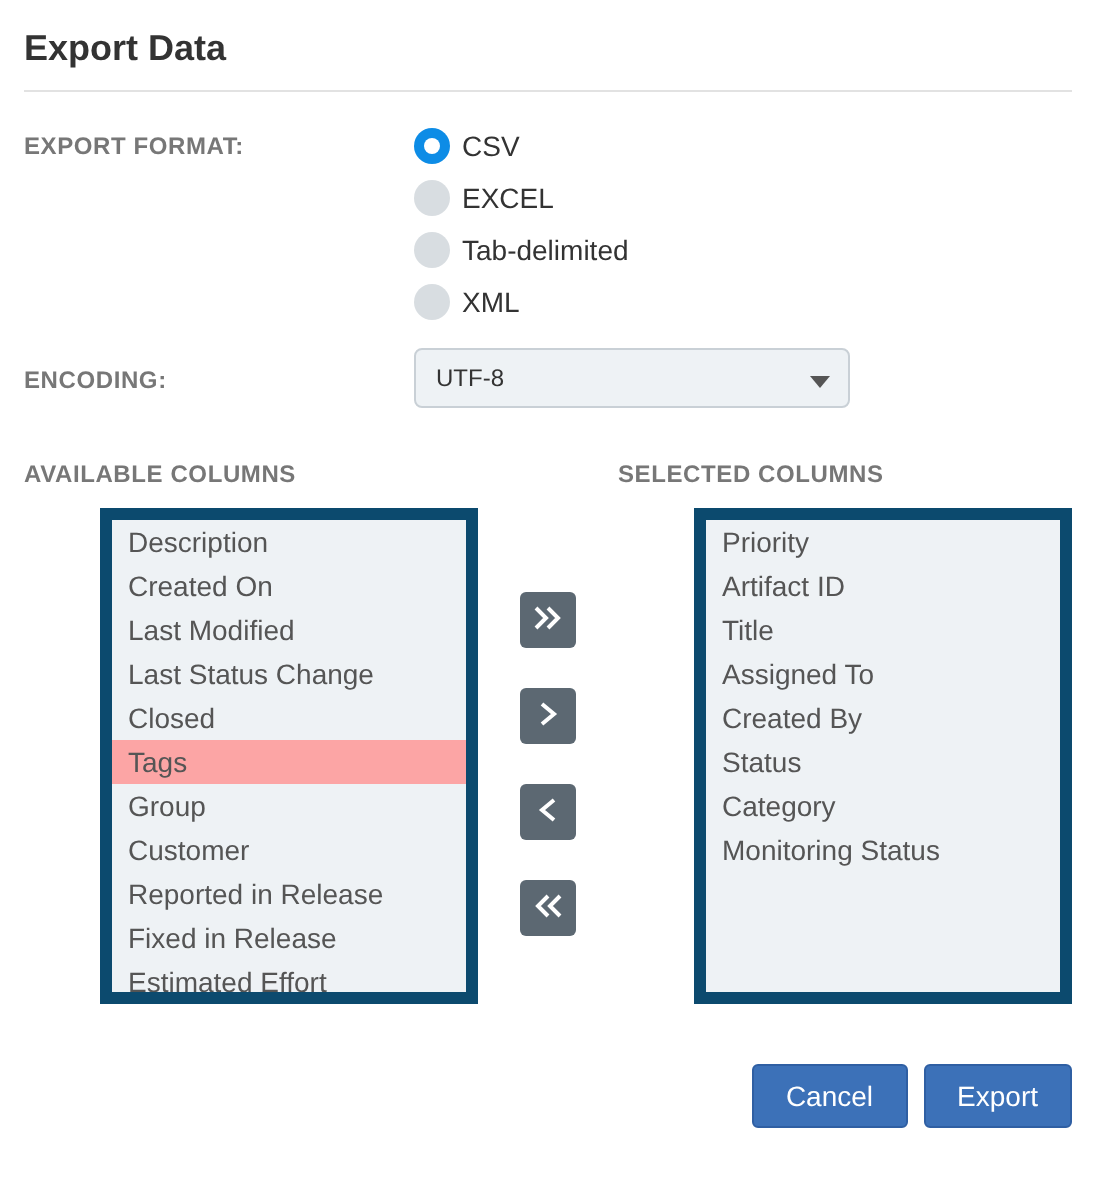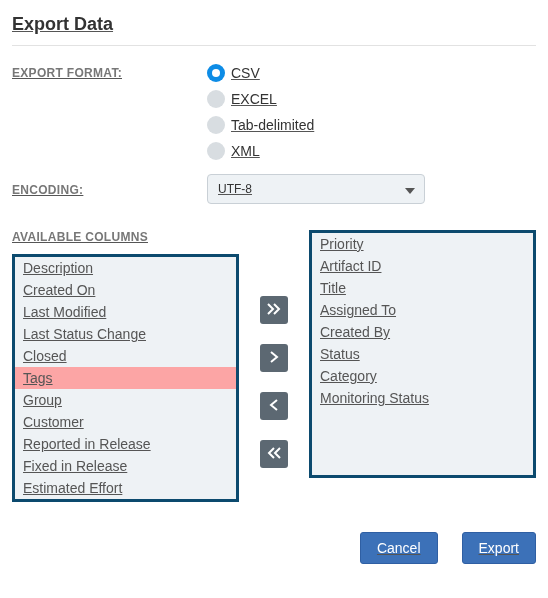--- a/index.html
+++ b/index.html
@@ -12,7 +12,7 @@
     background: #fff;
     width: 548px;
   }
-  .dialog { padding: 14px 12px 20px 12px; text-decoration: underline; }
+  .dialog { padding: 14px 12px 20px 12px; }
   .title {
     font-size: 18px;
     font-weight: 600;

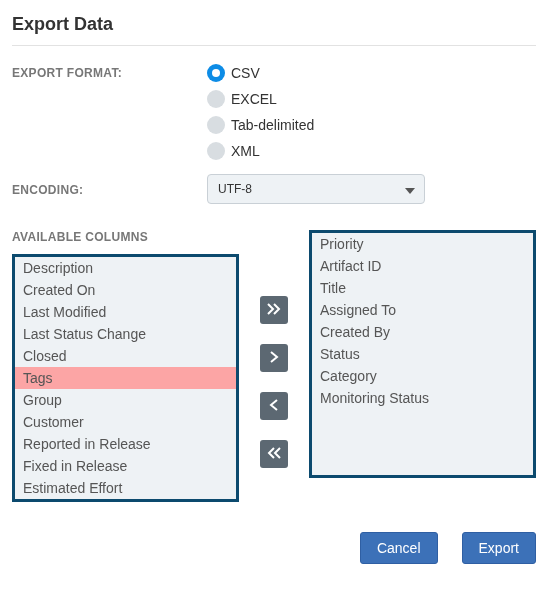--- a/index.html
+++ b/index.html
@@ -237,6 +237,7 @@
     </div>
 
     <div class="col-block">
+      <div class="col-heading">SELECTED COLUMNS</div>
       <div class="listbox" id="selected-list">
           <div class="list-item">Priority</div>
           <div class="list-item">Artifact ID</div>

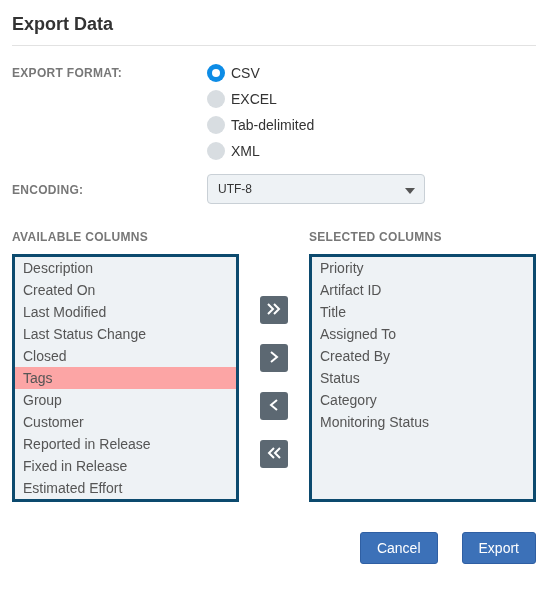--- a/index.html
+++ b/index.html
@@ -88,11 +88,12 @@
     margin-bottom: 10px;
   }
   .listbox {
-    border: 3px solid #0c4a6e;
+    border: 6px solid #0c4a6e;
     background: #eef2f5;
     height: 248px;
     overflow-y: scroll;
     position: relative;
+    margin-left: 38px;
   }
   .listbox::-webkit-scrollbar { width: 14px; }
   .listbox::-webkit-scrollbar-track { background: #f1f1f1; }

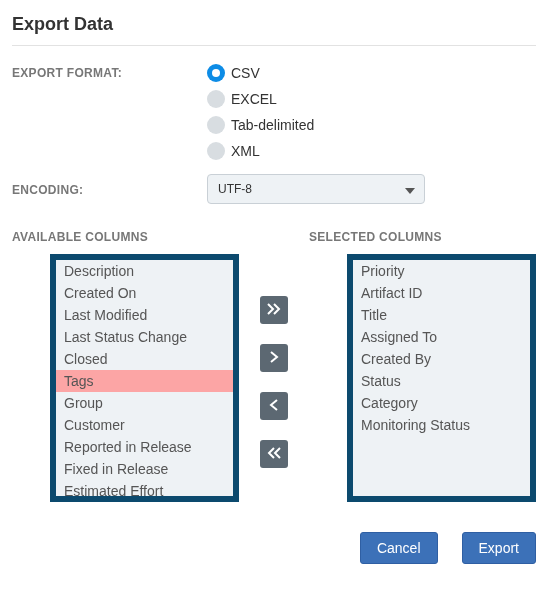--- a/index.html
+++ b/index.html
@@ -126,7 +126,7 @@
   .footer {
     display: flex;
     justify-content: flex-end;
-    gap: 24px;
+    gap: 8px;
     margin-top: 30px;
   }
   .btn {

